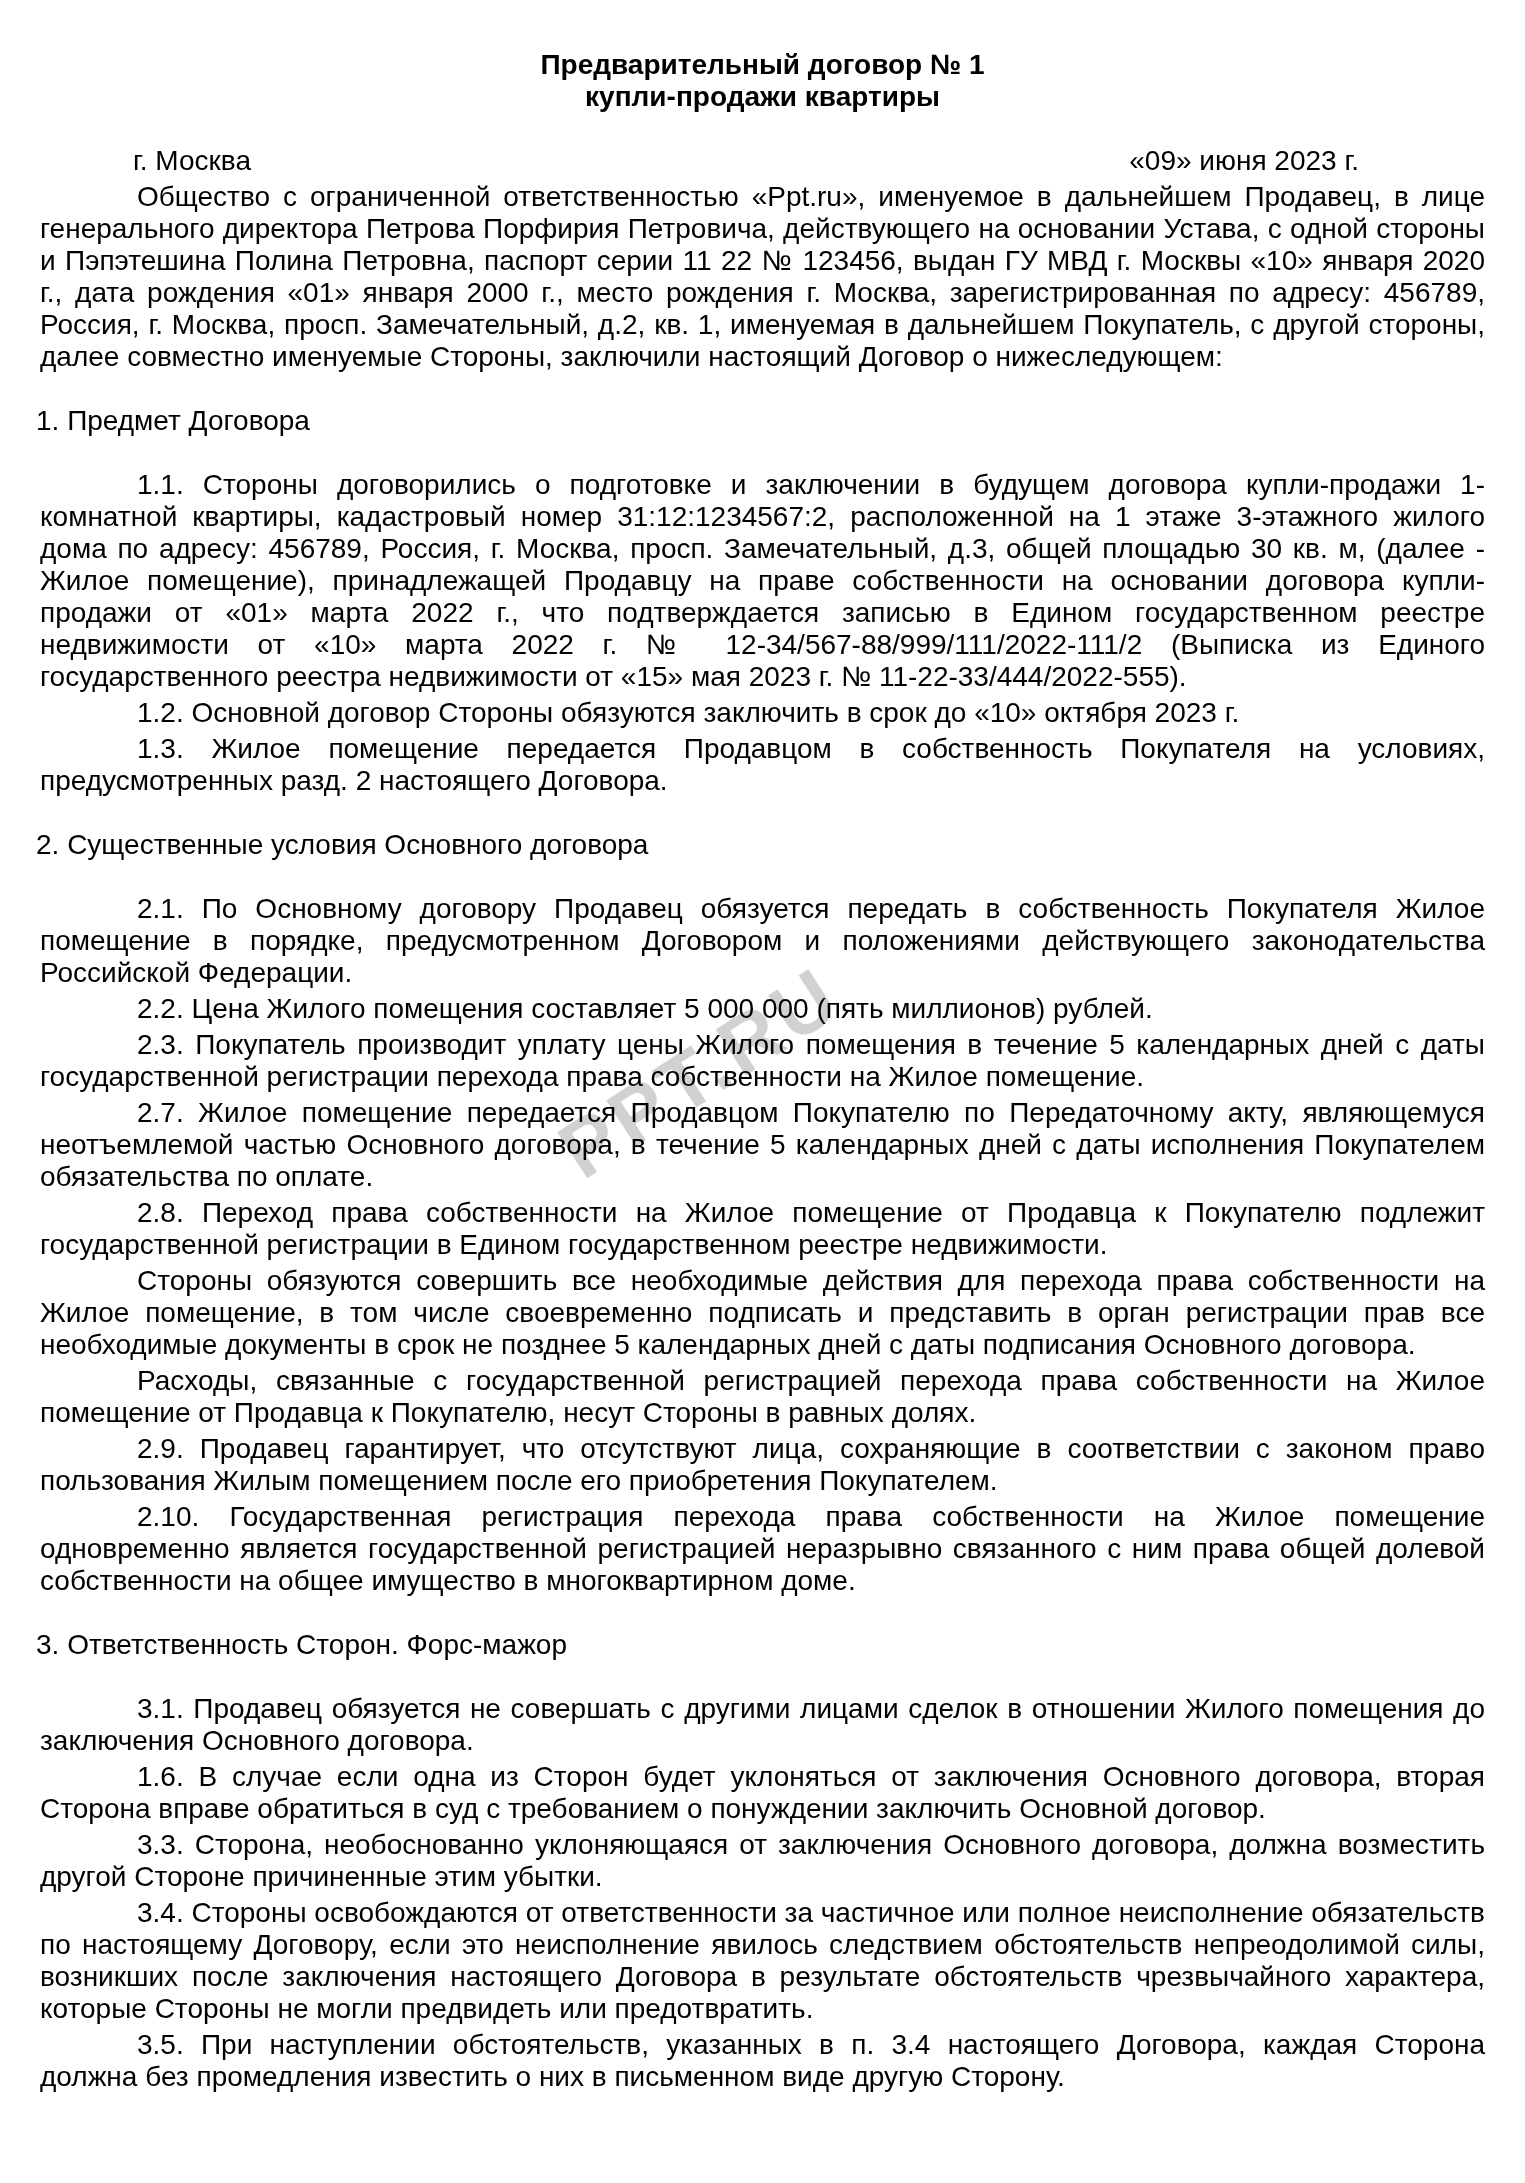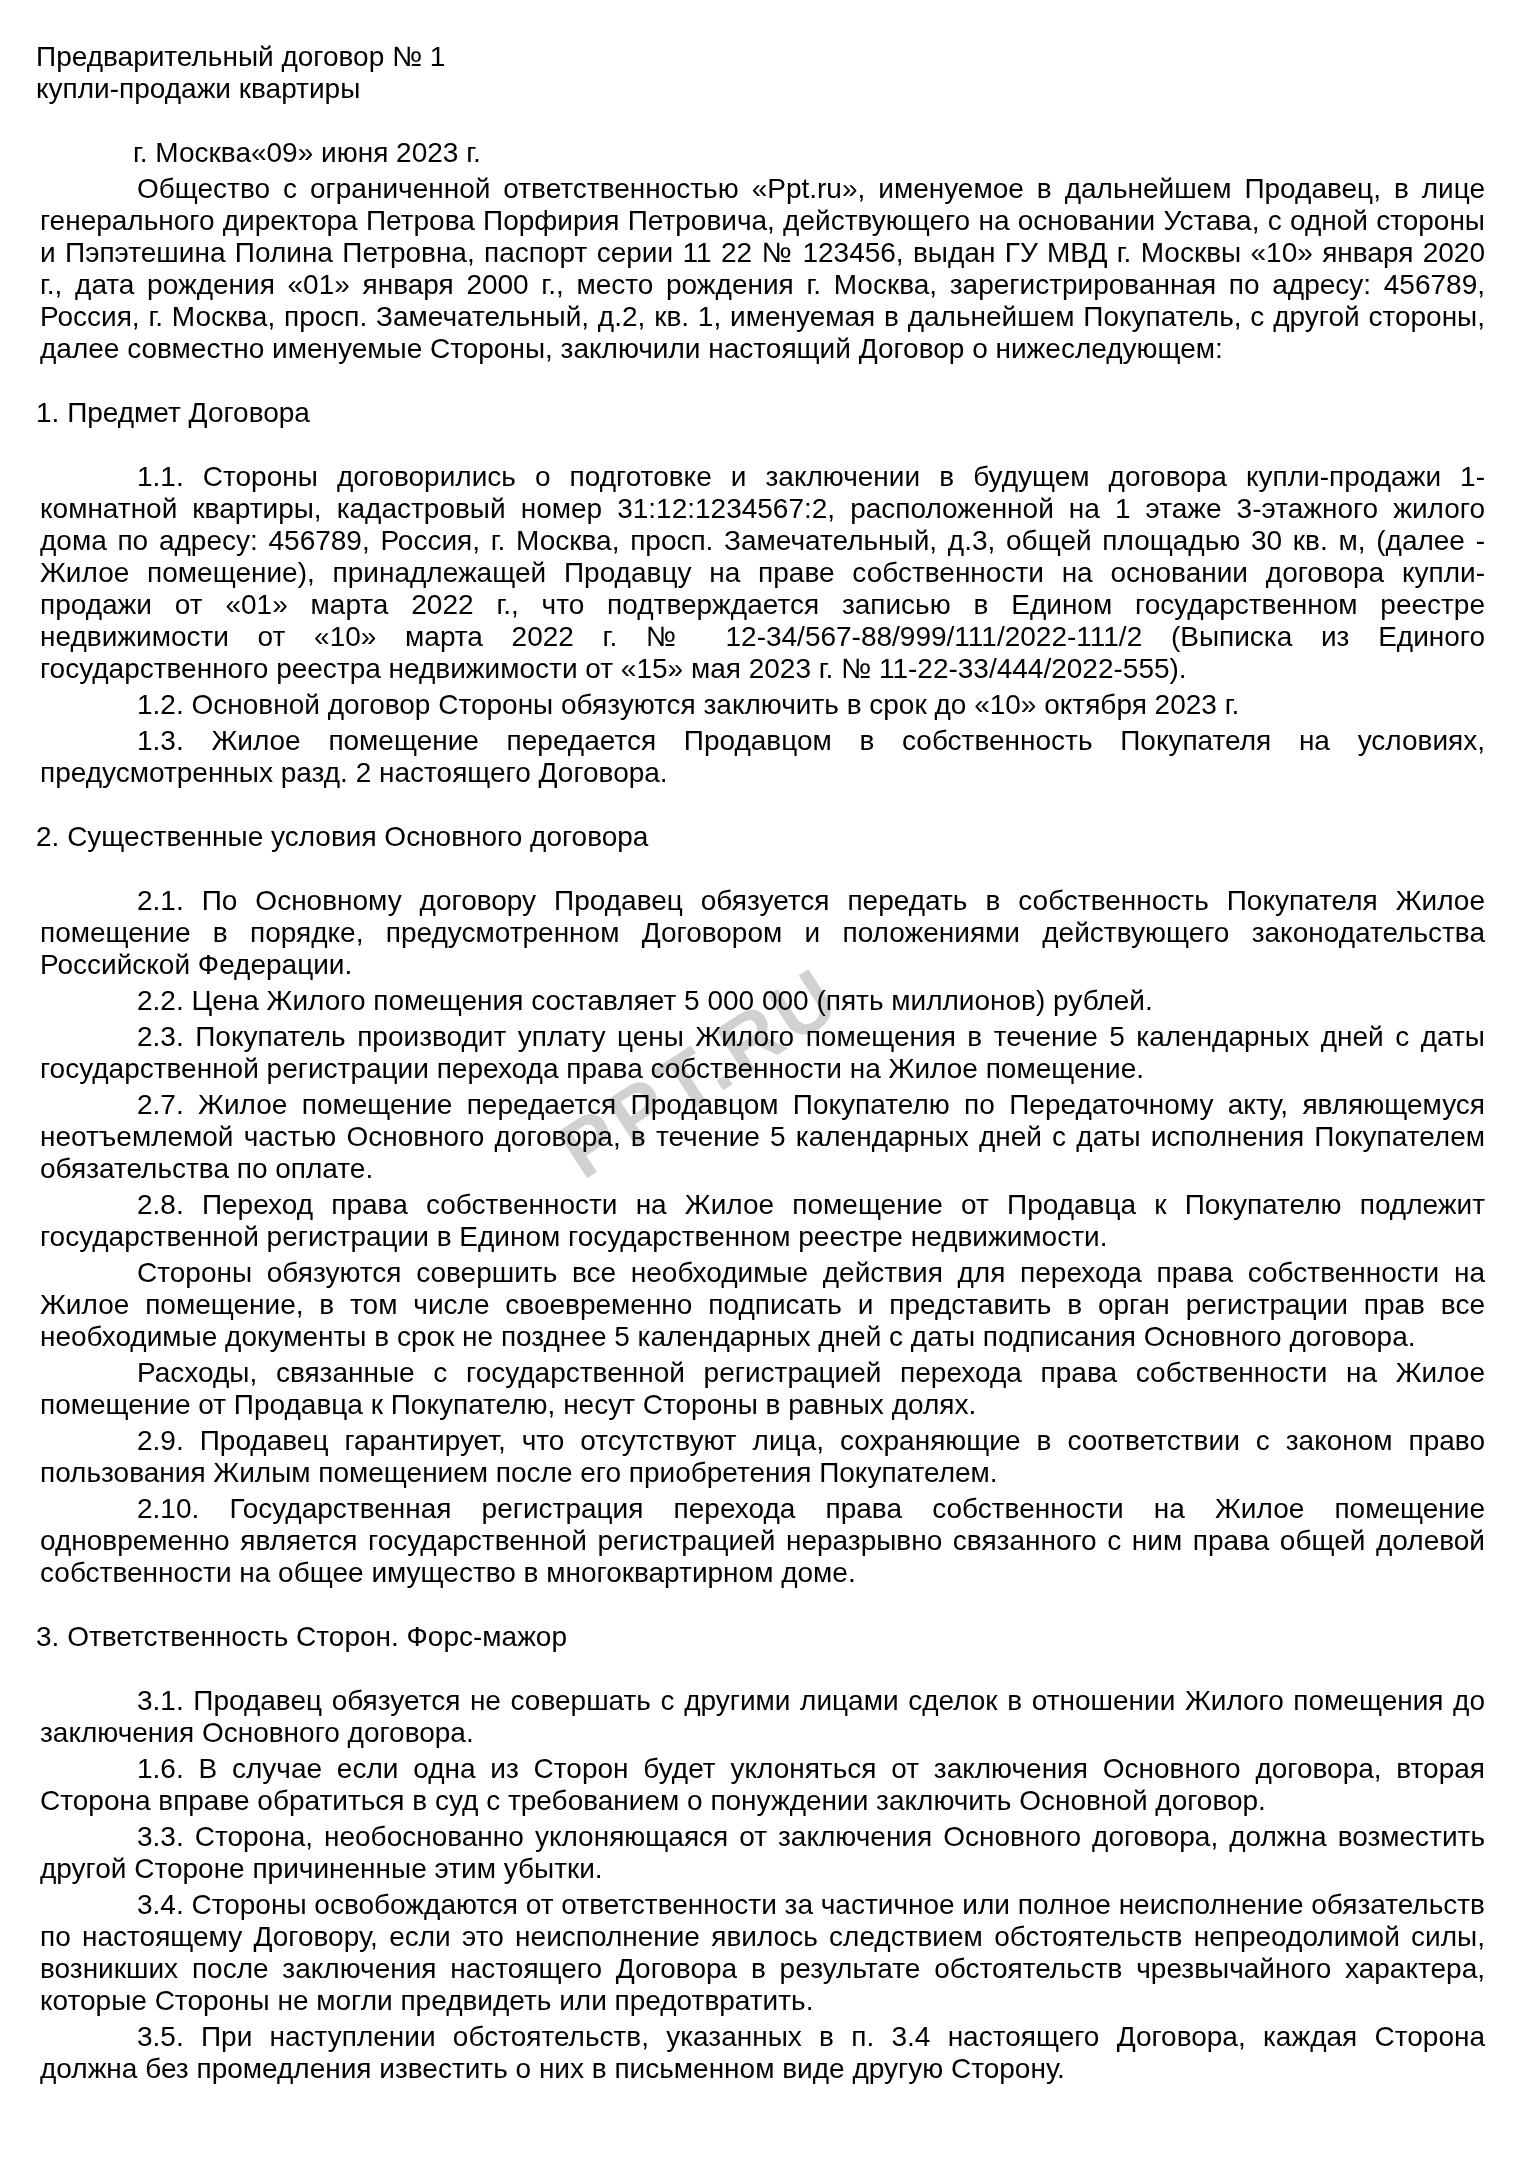--- a/index.html
+++ b/index.html
@@ -20,9 +20,10 @@
     padding: 41px 36px 0 36px;
   }
   .title {
-    font-weight: 400;
-    text-align: left;
+    font-weight: 700;
+    text-align: center;
     margin-bottom: 32px;
+    margin-top: 8px;
   }
   .dateline {
     display: flex;

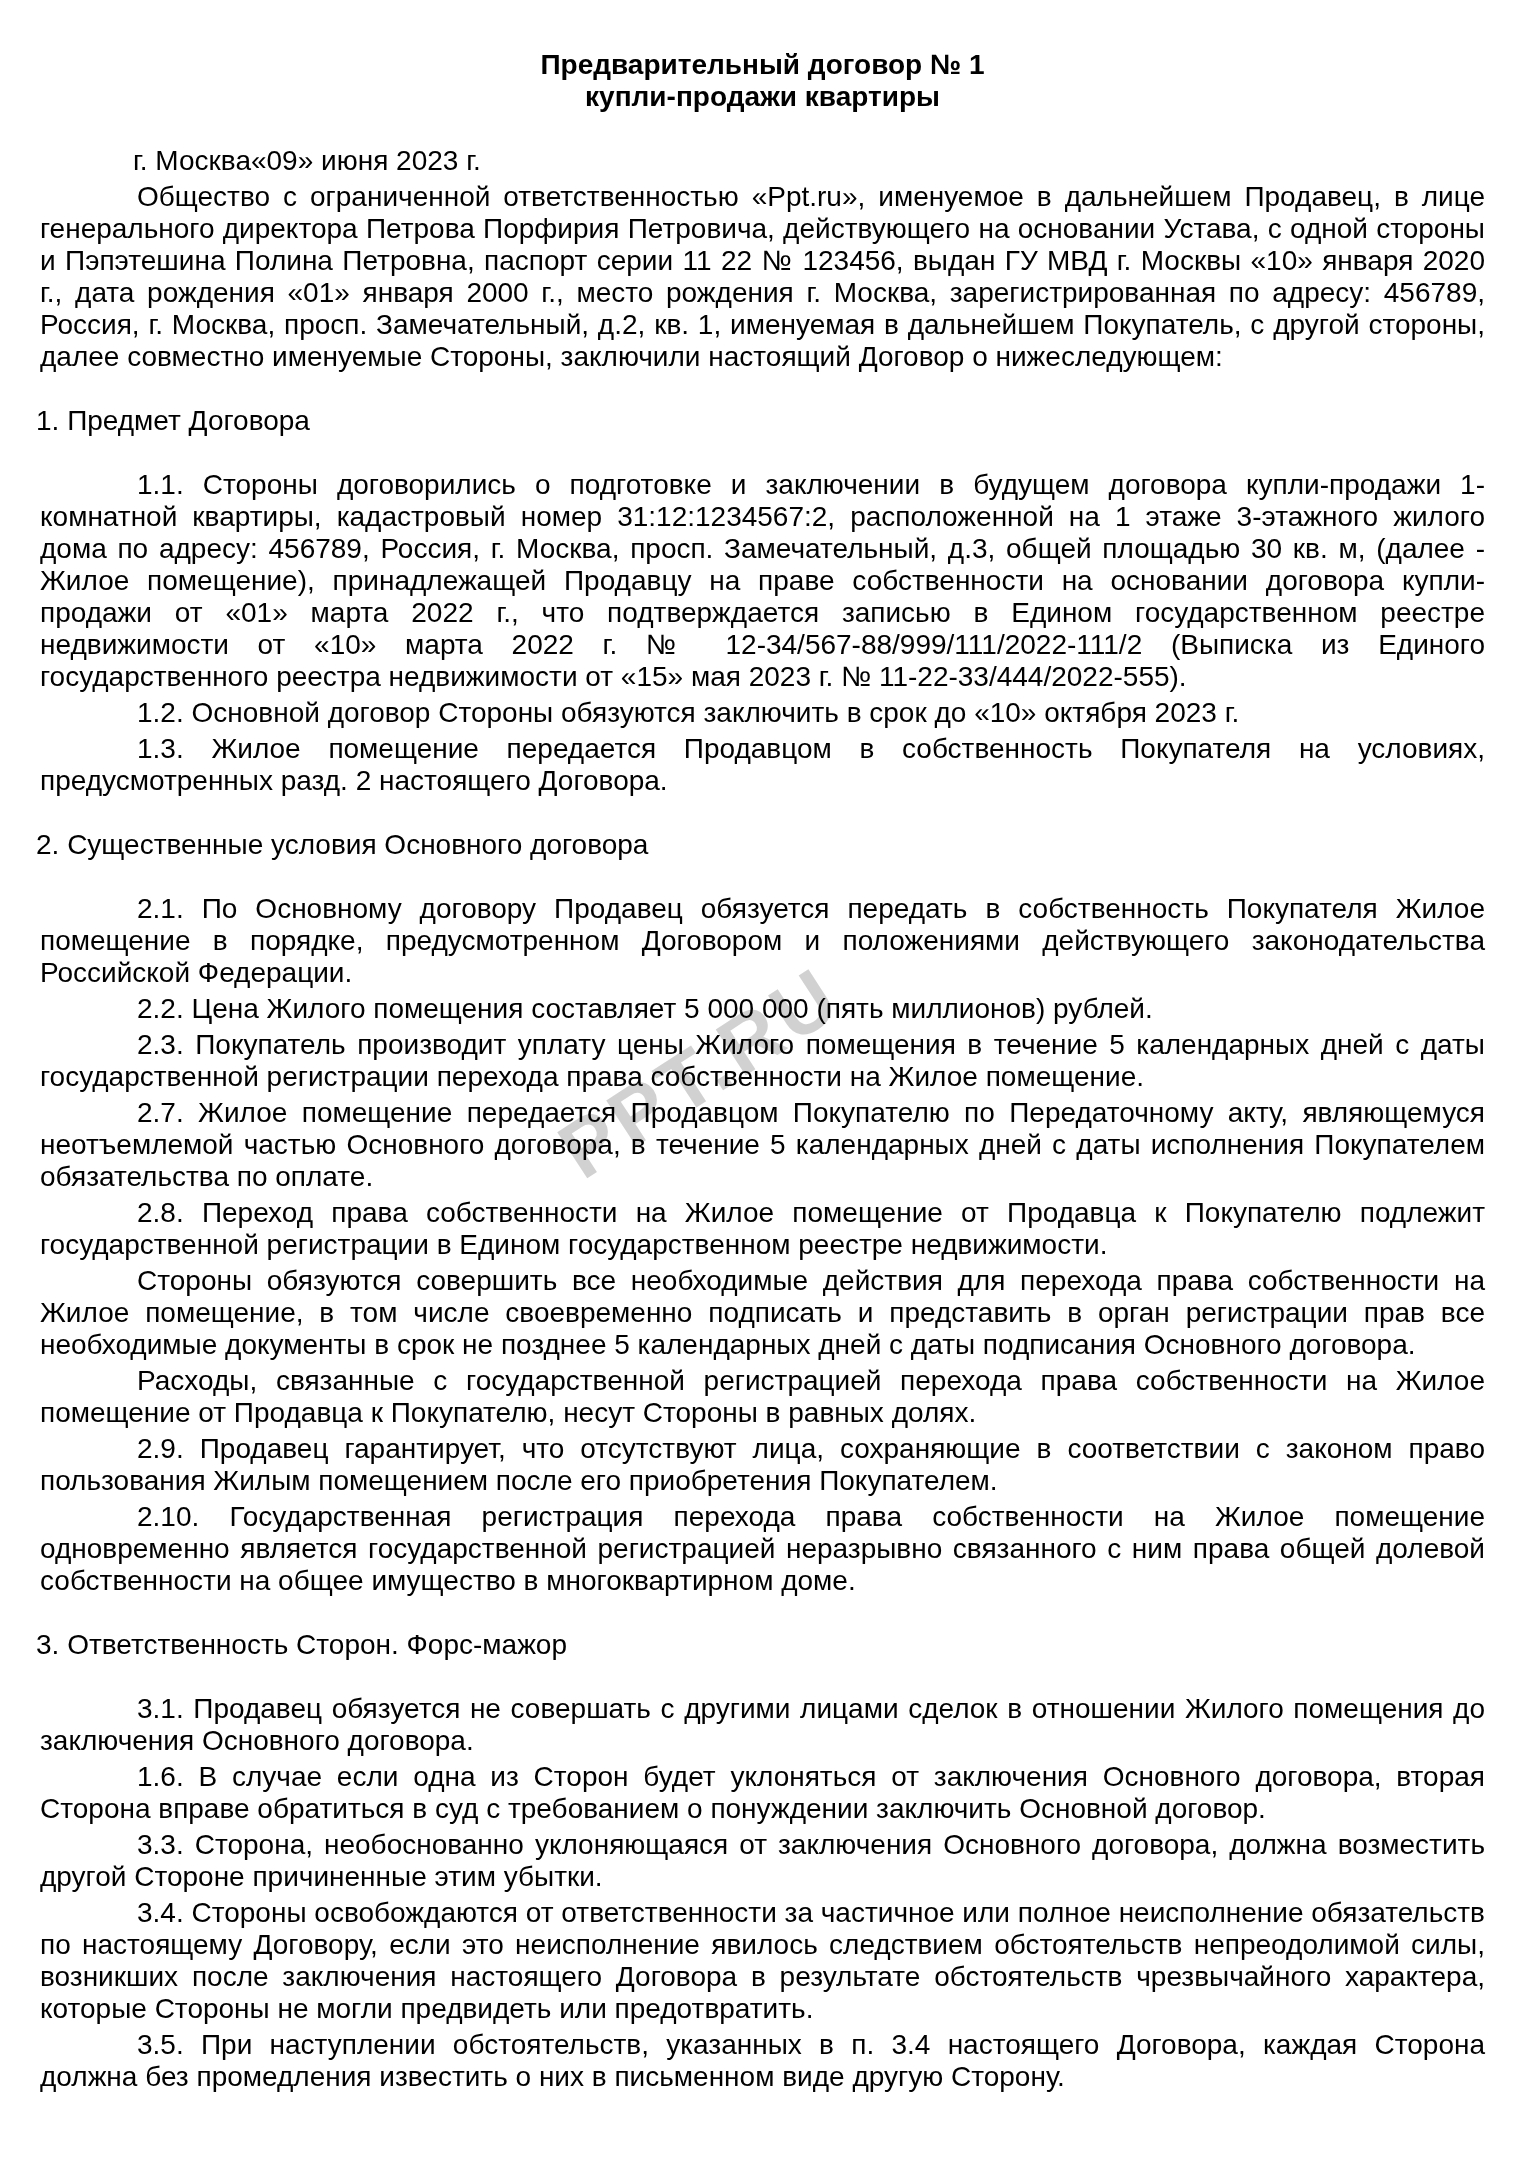--- a/index.html
+++ b/index.html
@@ -27,6 +27,7 @@
   }
   .dateline {
     display: flex;
+    justify-content: space-between;
   }
   .dateline .city { padding-left: 97px; }
   .dateline .date { padding-right: 130px; }

